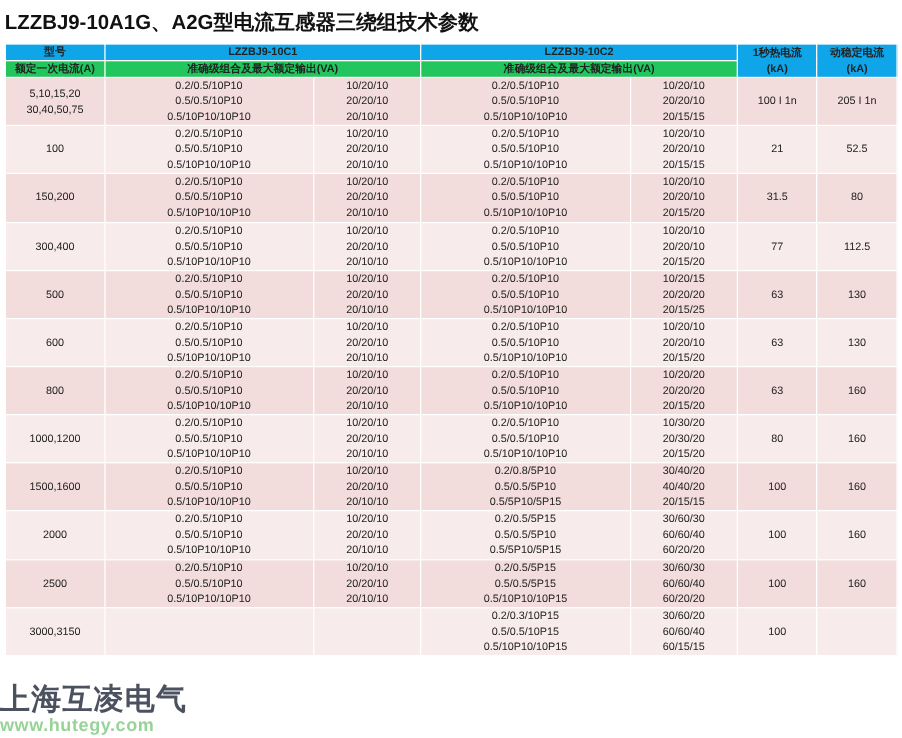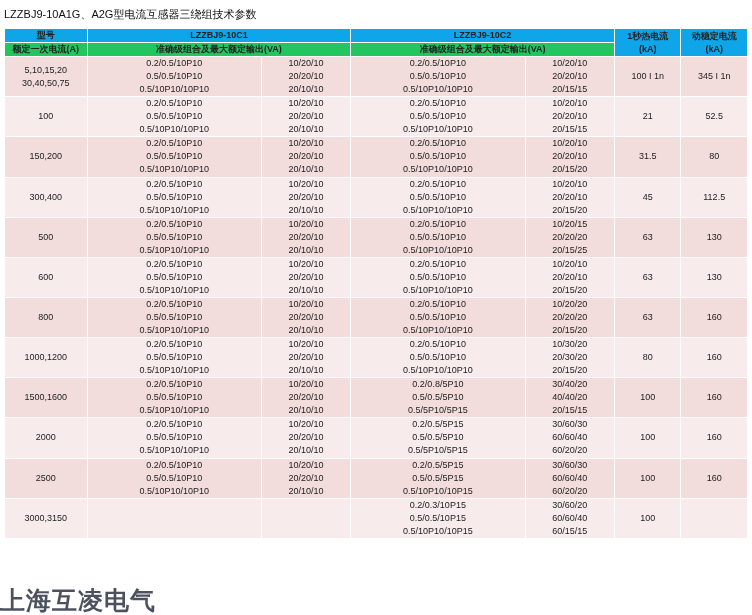--- a/index.html
+++ b/index.html
@@ -16,8 +16,8 @@
     background: #ffffff;
   }
   #title {
-    font-size: 11px;
-    font-weight: normal;
+    font-size: 17px;
+    font-weight: bold;
     color: #111111;
     padding: 7px 0 6px 4px;
     letter-spacing: 0px;

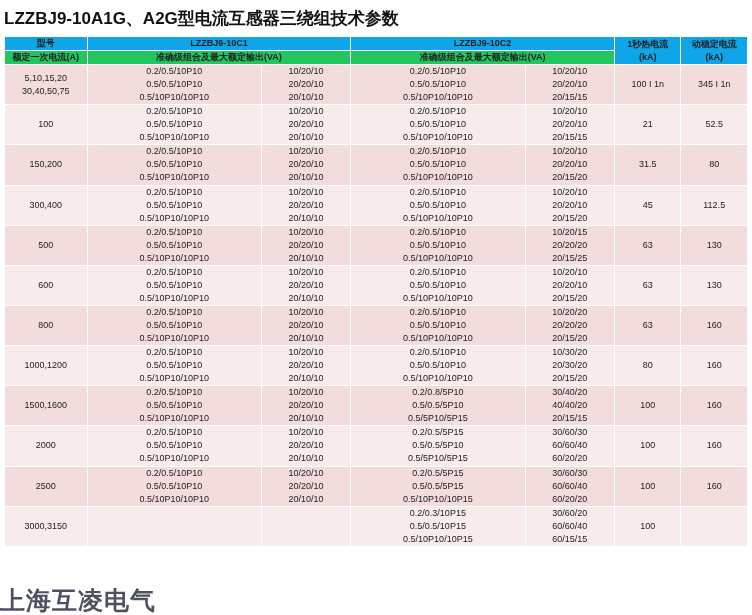--- a/index.html
+++ b/index.html
@@ -176,7 +176,7 @@
             <div>20/15/15</div>
           </td>
           <td class="cell therm">100 I 1n</td>
-          <td class="cell dyn">345 I 1n</td>
+          <td class="cell dyn">205 I 1n</td>
         </tr>
         <tr>
           <td class="cell-alt model">

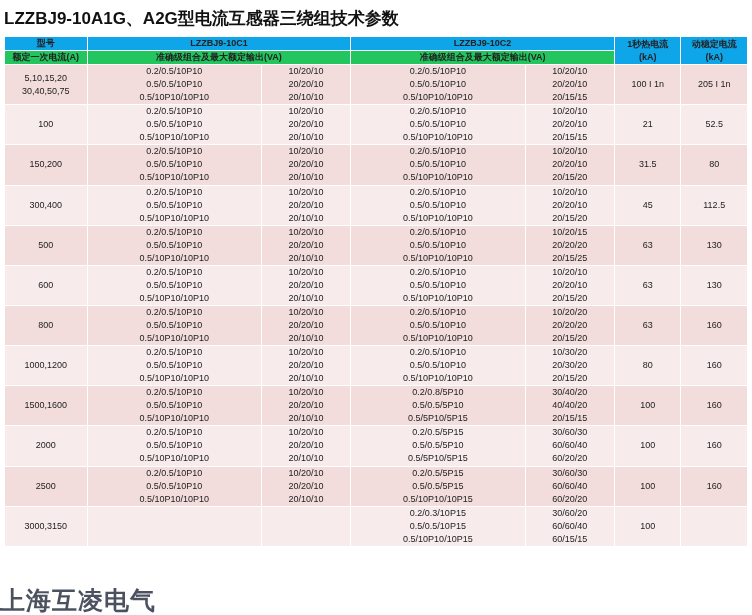--- a/index.html
+++ b/index.html
@@ -256,7 +256,7 @@
             <div>20/20/10</div>
             <div>20/15/20</div>
           </td>
-          <td class="cell-alt therm">45</td>
+          <td class="cell-alt therm">77</td>
           <td class="cell-alt dyn">112.5</td>
         </tr>
         <tr>

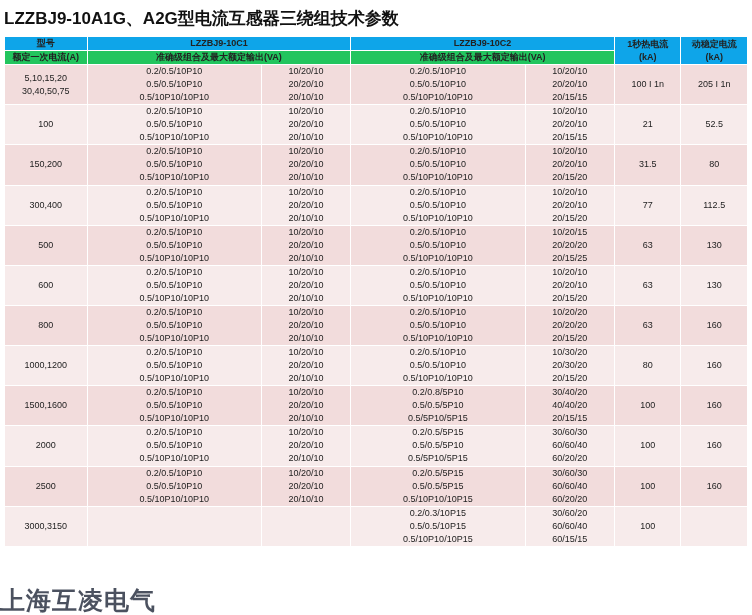--- a/index.html
+++ b/index.html
@@ -472,6 +472,7 @@
 
   <div id="watermark">
     <div id="wm-line1">上海互凌电气</div>
+    <div id="wm-line2">www.hutegy.com</div>
   </div>
 
 </div>

